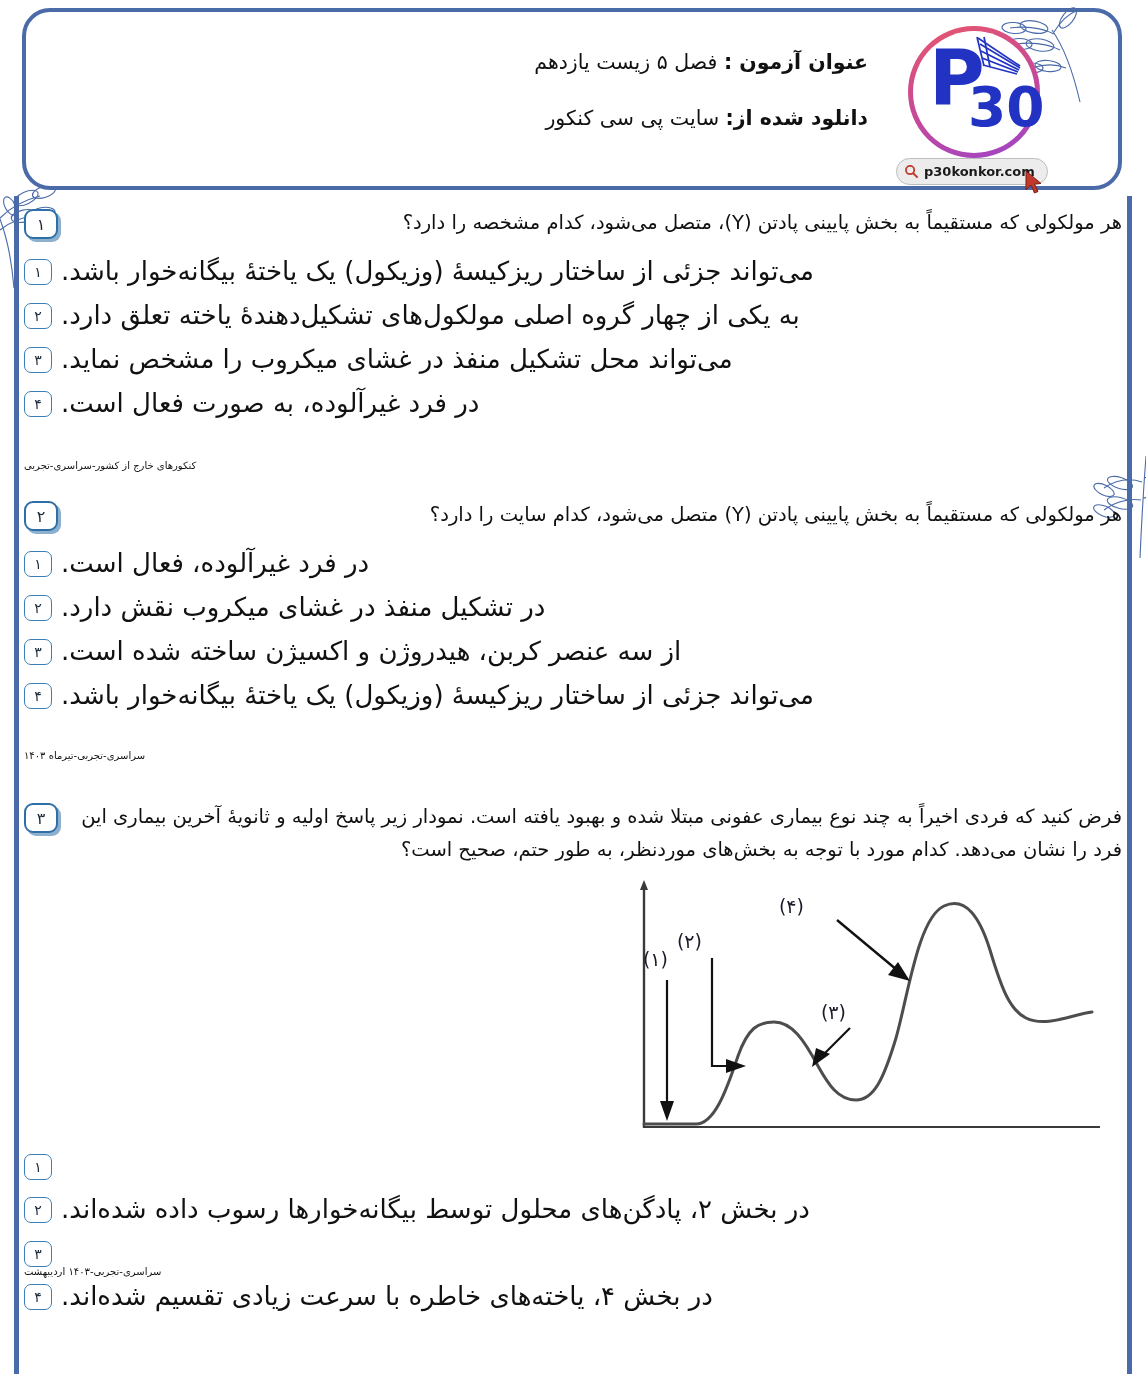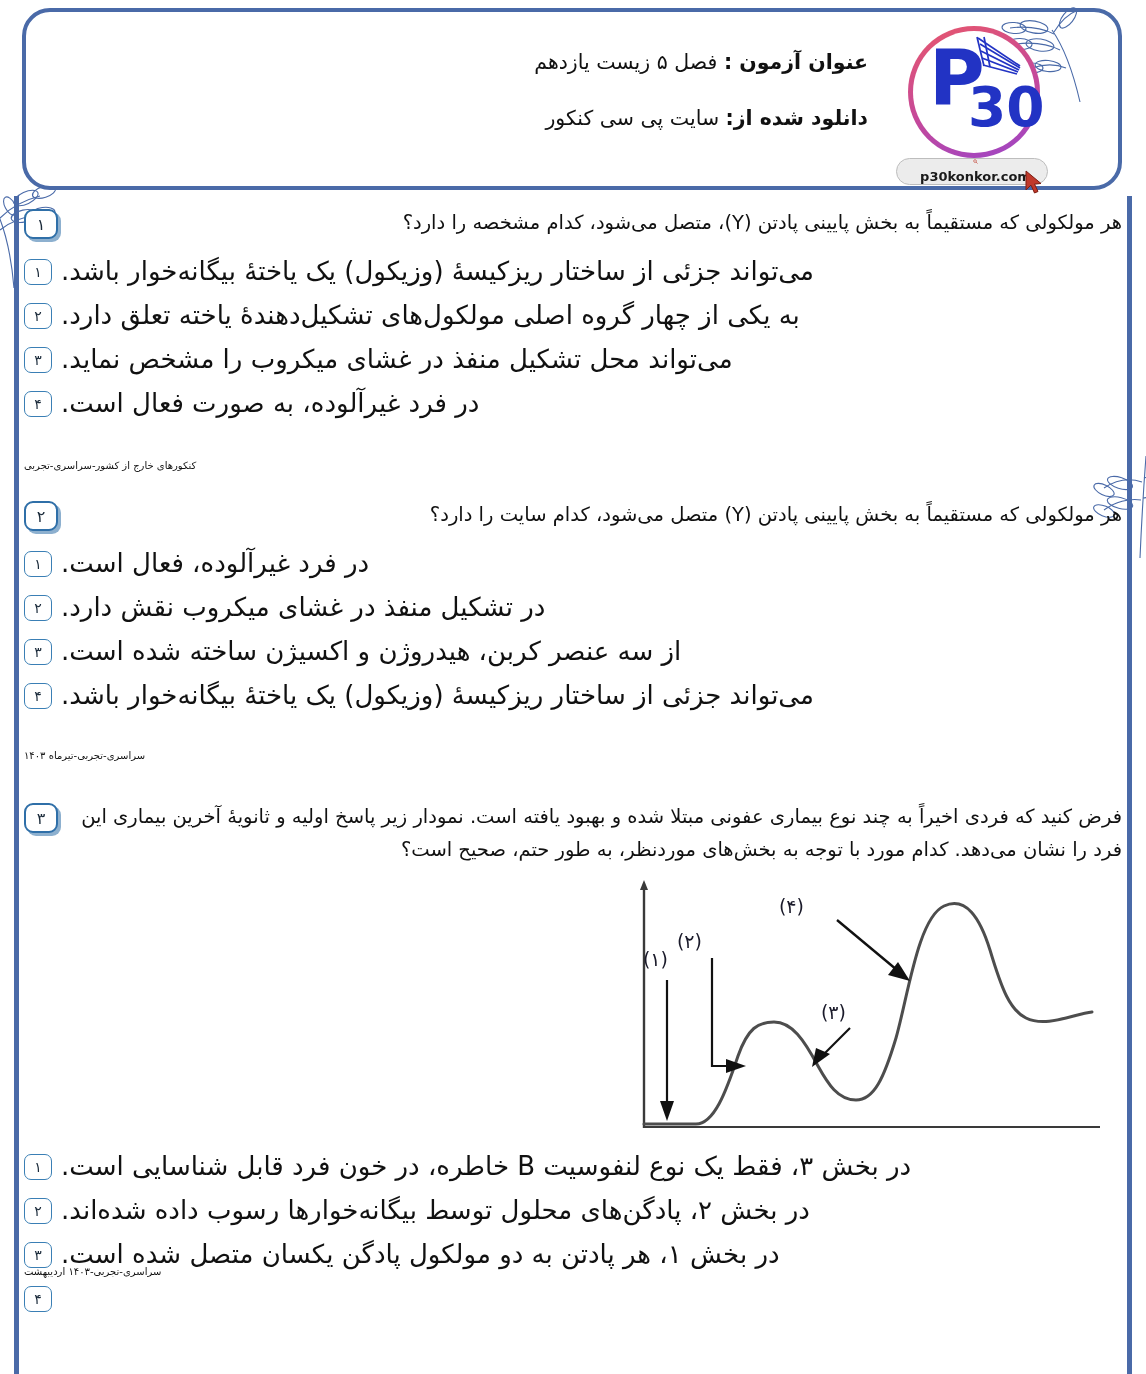--- a/index.html
+++ b/index.html
@@ -90,7 +90,6 @@
     direction: ltr;
     padding-left: 7px;
     gap: 5px;
-    flex-direction: column;
   }
   .logo-pill-text {
     font-family: "DejaVu Sans", sans-serif;

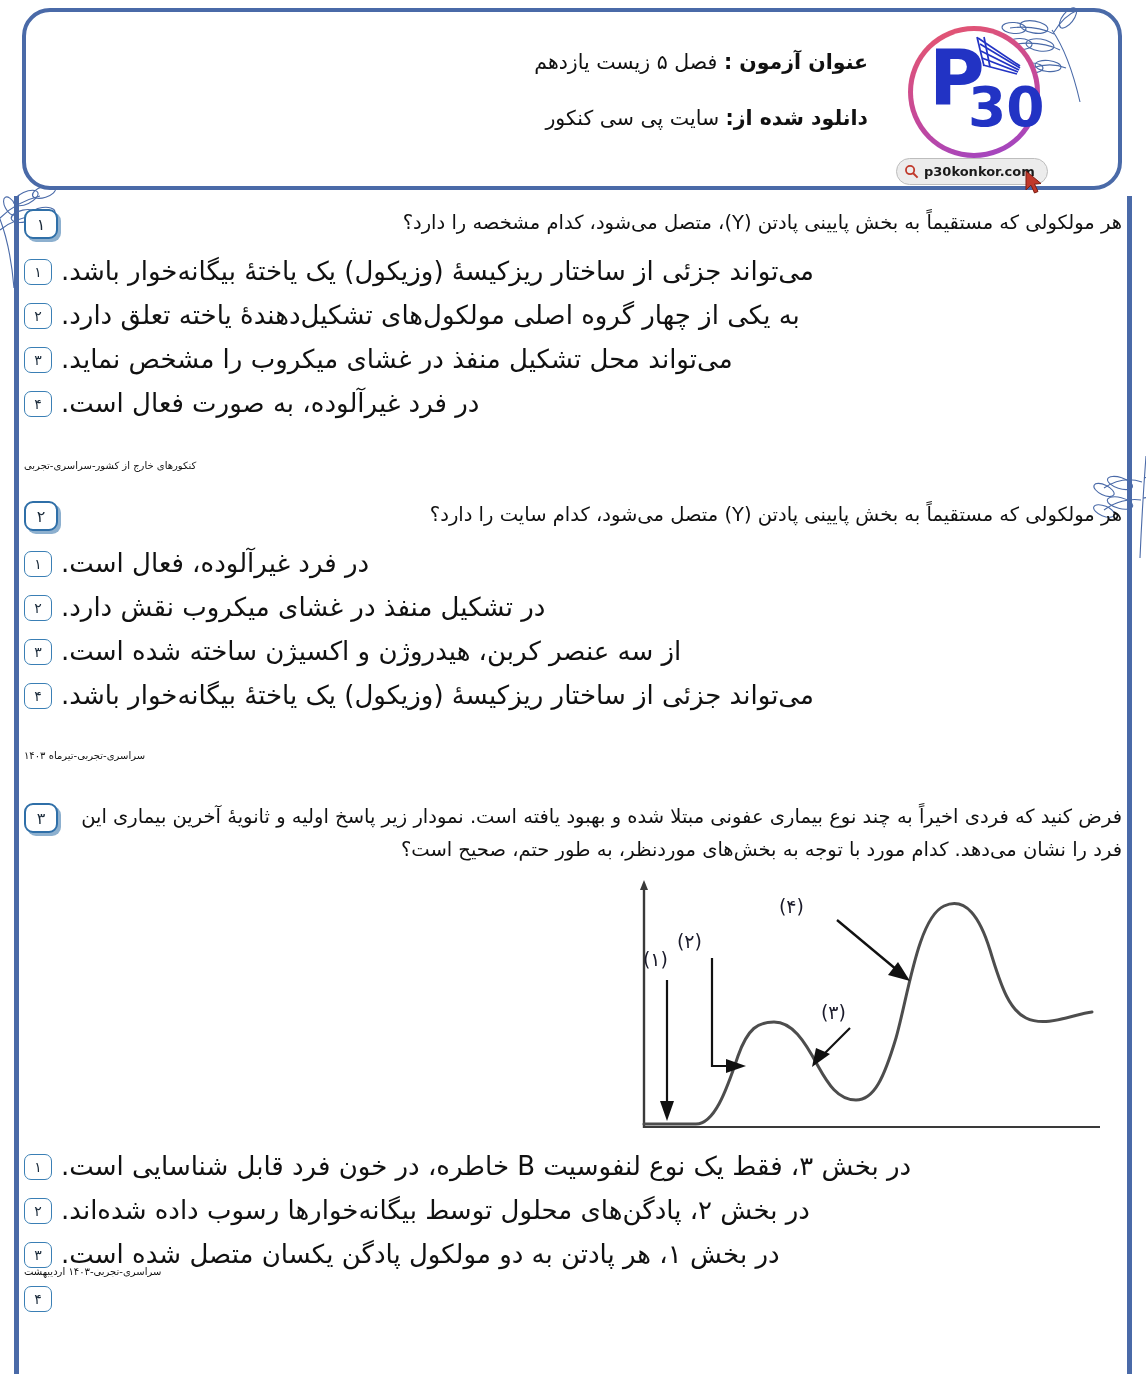--- a/index.html
+++ b/index.html
@@ -395,7 +395,6 @@
 
     <div class="opt" style="margin-top:8px;">
       <div class="optbadge">۱</div>
-      <div class="opttext">در بخش ۳، فقط یک نوع لنفوسیت B خاطره، در خون فرد قابل شناسایی است.</div>
     </div>
     <div class="opt">
       <div class="optbadge">۲</div>

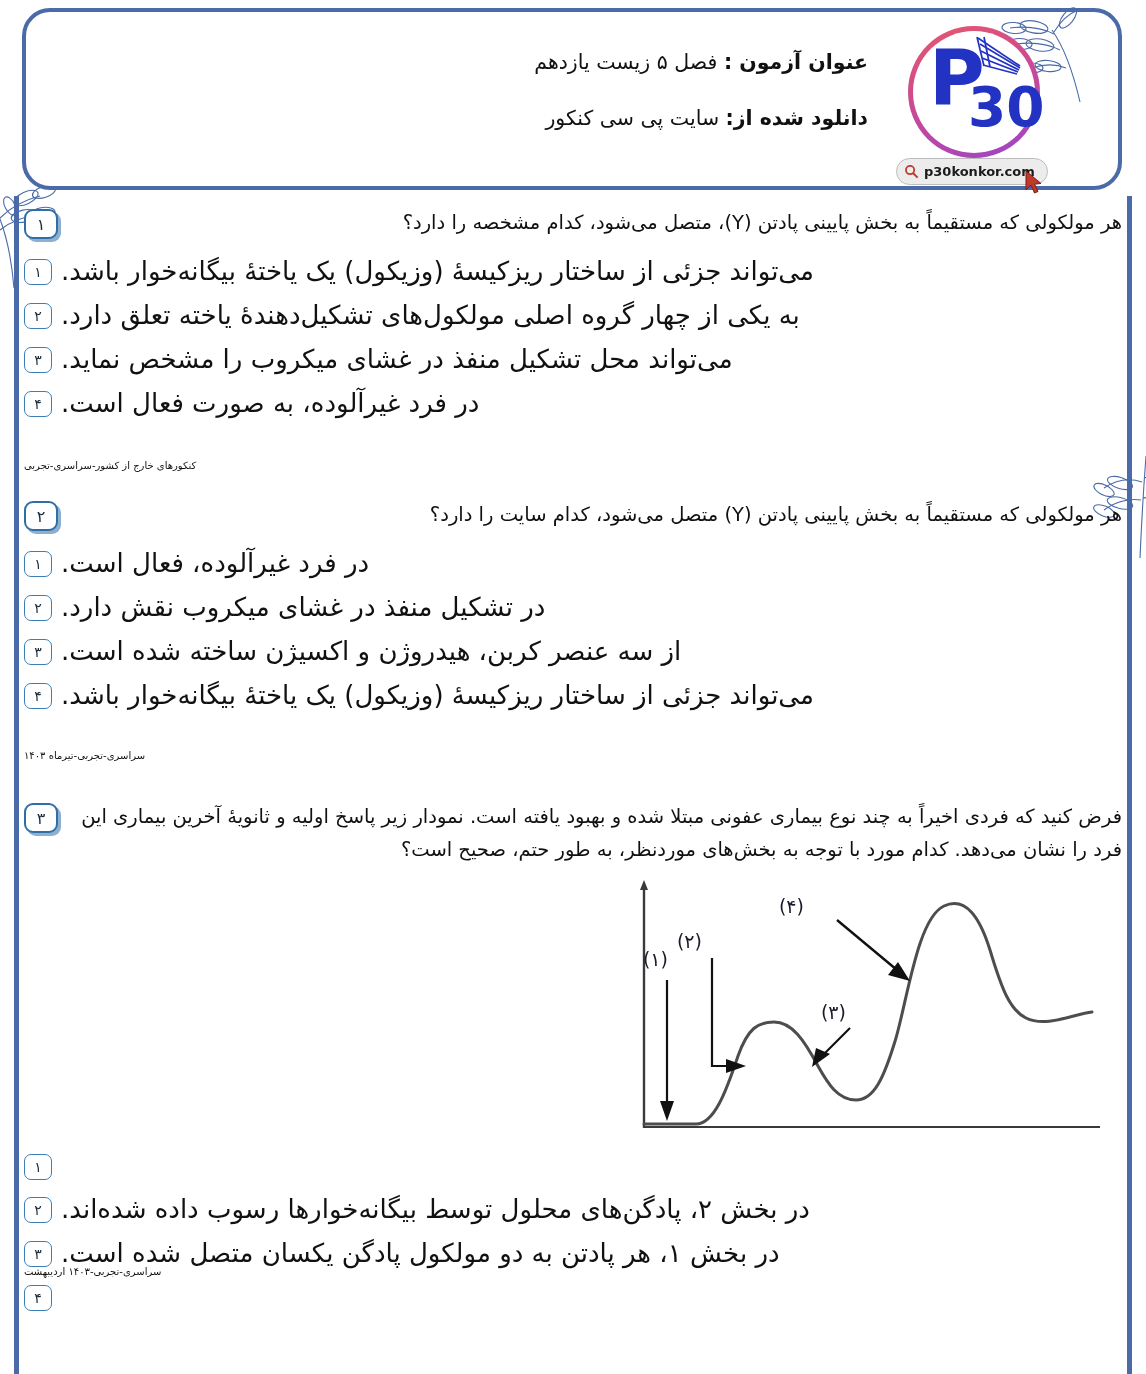--- a/index.html
+++ b/index.html
@@ -402,7 +402,6 @@
     </div>
     <div class="opt">
       <div class="optbadge">۳</div>
-      <div class="opttext">در بخش ۱، هر پادتن به دو مولکول پادگن یکسان متصل شده است.</div>
     </div>
     <div class="opt">
       <div class="optbadge">۴</div>

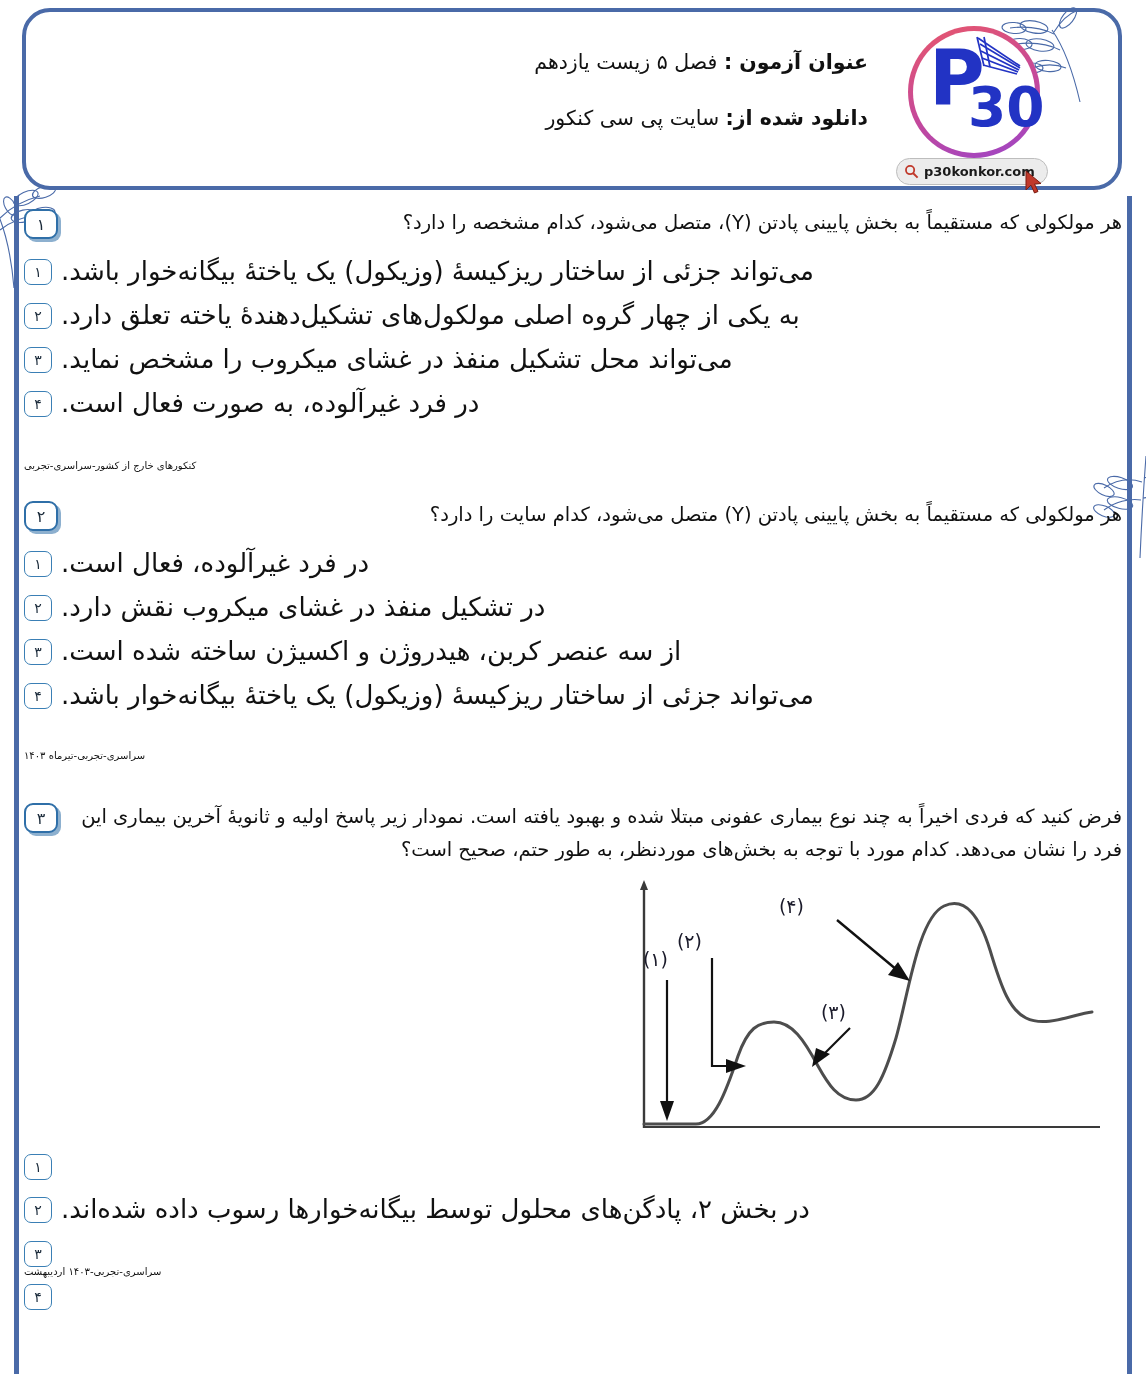--- a/index.html
+++ b/index.html
@@ -405,6 +405,7 @@
     </div>
     <div class="opt">
       <div class="optbadge">۴</div>
+      <div class="opttext">در بخش ۴، یاخته‌های خاطره با سرعت زیادی تقسیم شده‌اند.</div>
     </div>
     <div class="source" style="top:466px;">سراسری-تجربی-۱۴۰۳ اردیبهشت</div>
   </div>

